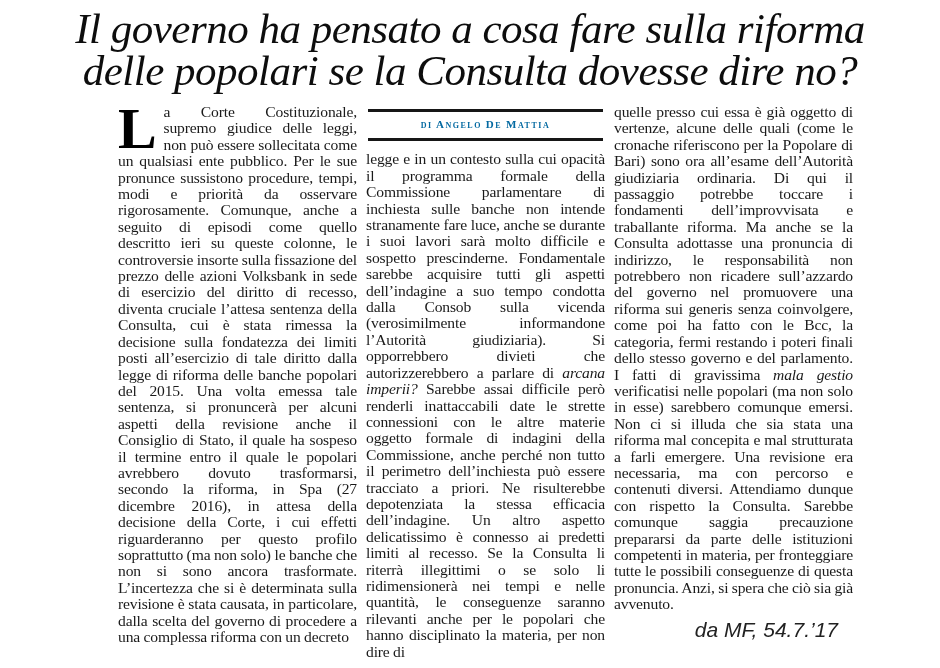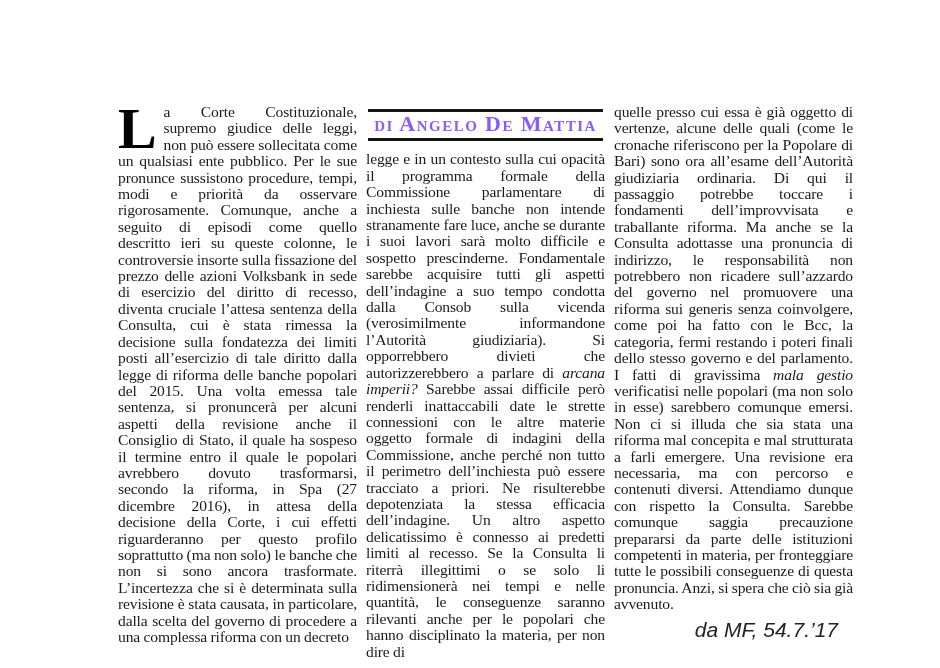--- a/index.html
+++ b/index.html
@@ -84,6 +84,10 @@
 
 <div class="page">
 
+  <div class="headline">
+    <div>Il governo ha pensato a cosa fare sulla riforma</div>
+    <div>delle popolari se la Consulta dovesse dire no?</div>
+  </div>
 
   <div class="columns">
 

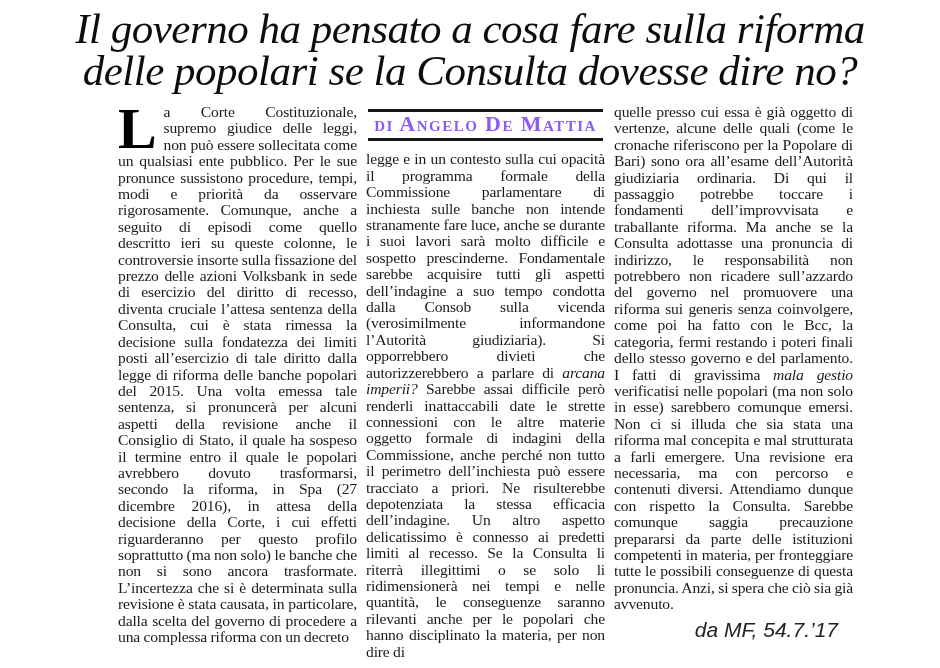--- a/index.html
+++ b/index.html
@@ -62,11 +62,11 @@
     text-align: center;
     font-variant: small-caps;
     font-weight: bold;
-    font-size: 22px;
+    font-size: 11px;
     letter-spacing: 1.5px;
     padding: 4px 0 6px 0;
     margin: 5px 2px 10px 2px;
-    color: #8b5cf6;
+    color: #0369a1;
   }
   .it { font-style: italic; }
   .credit {

